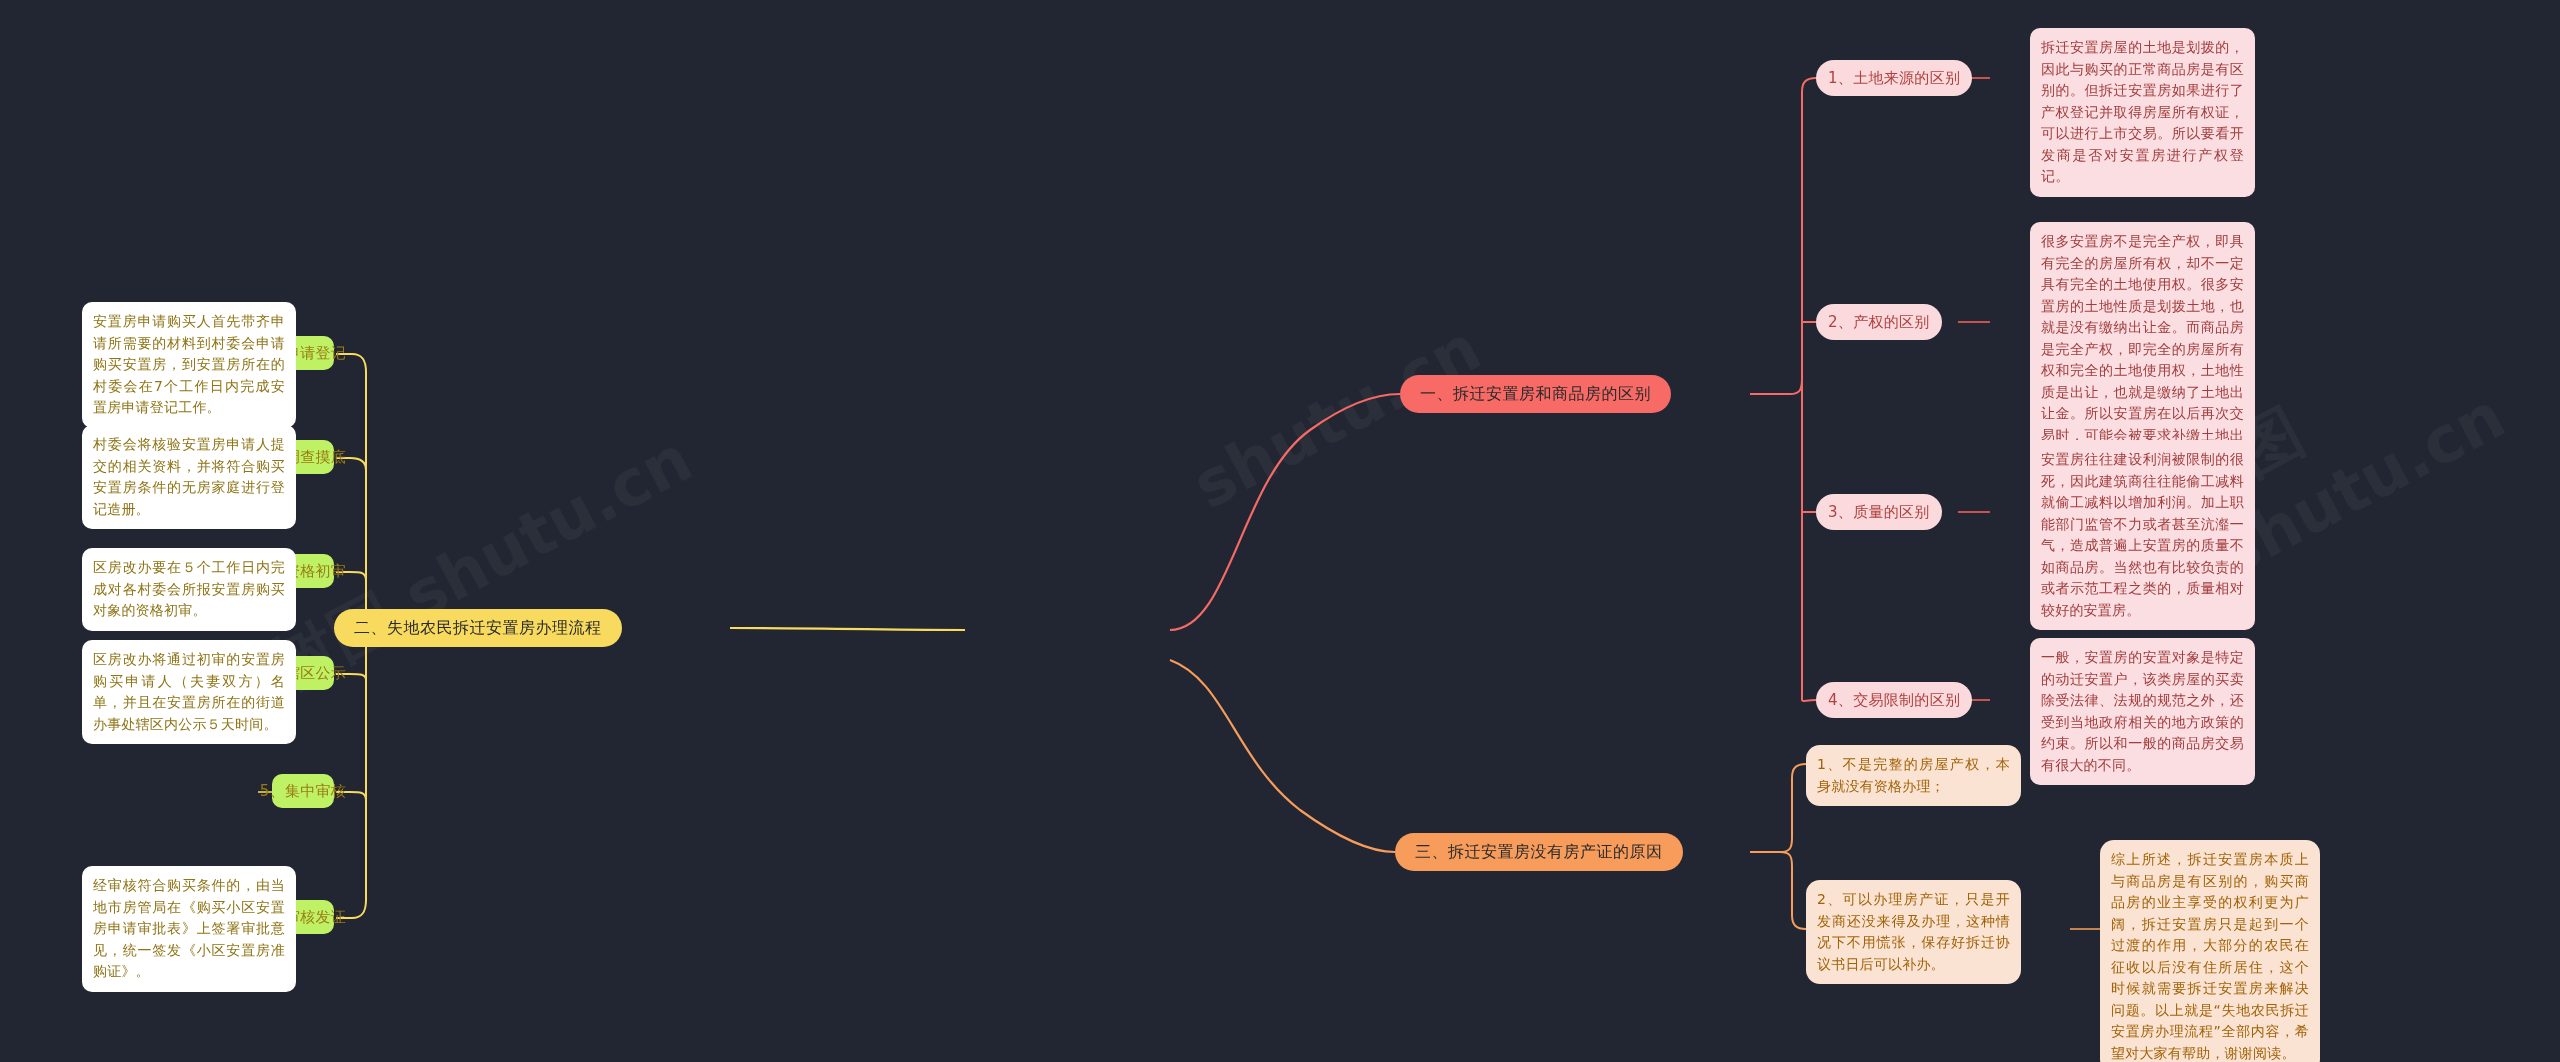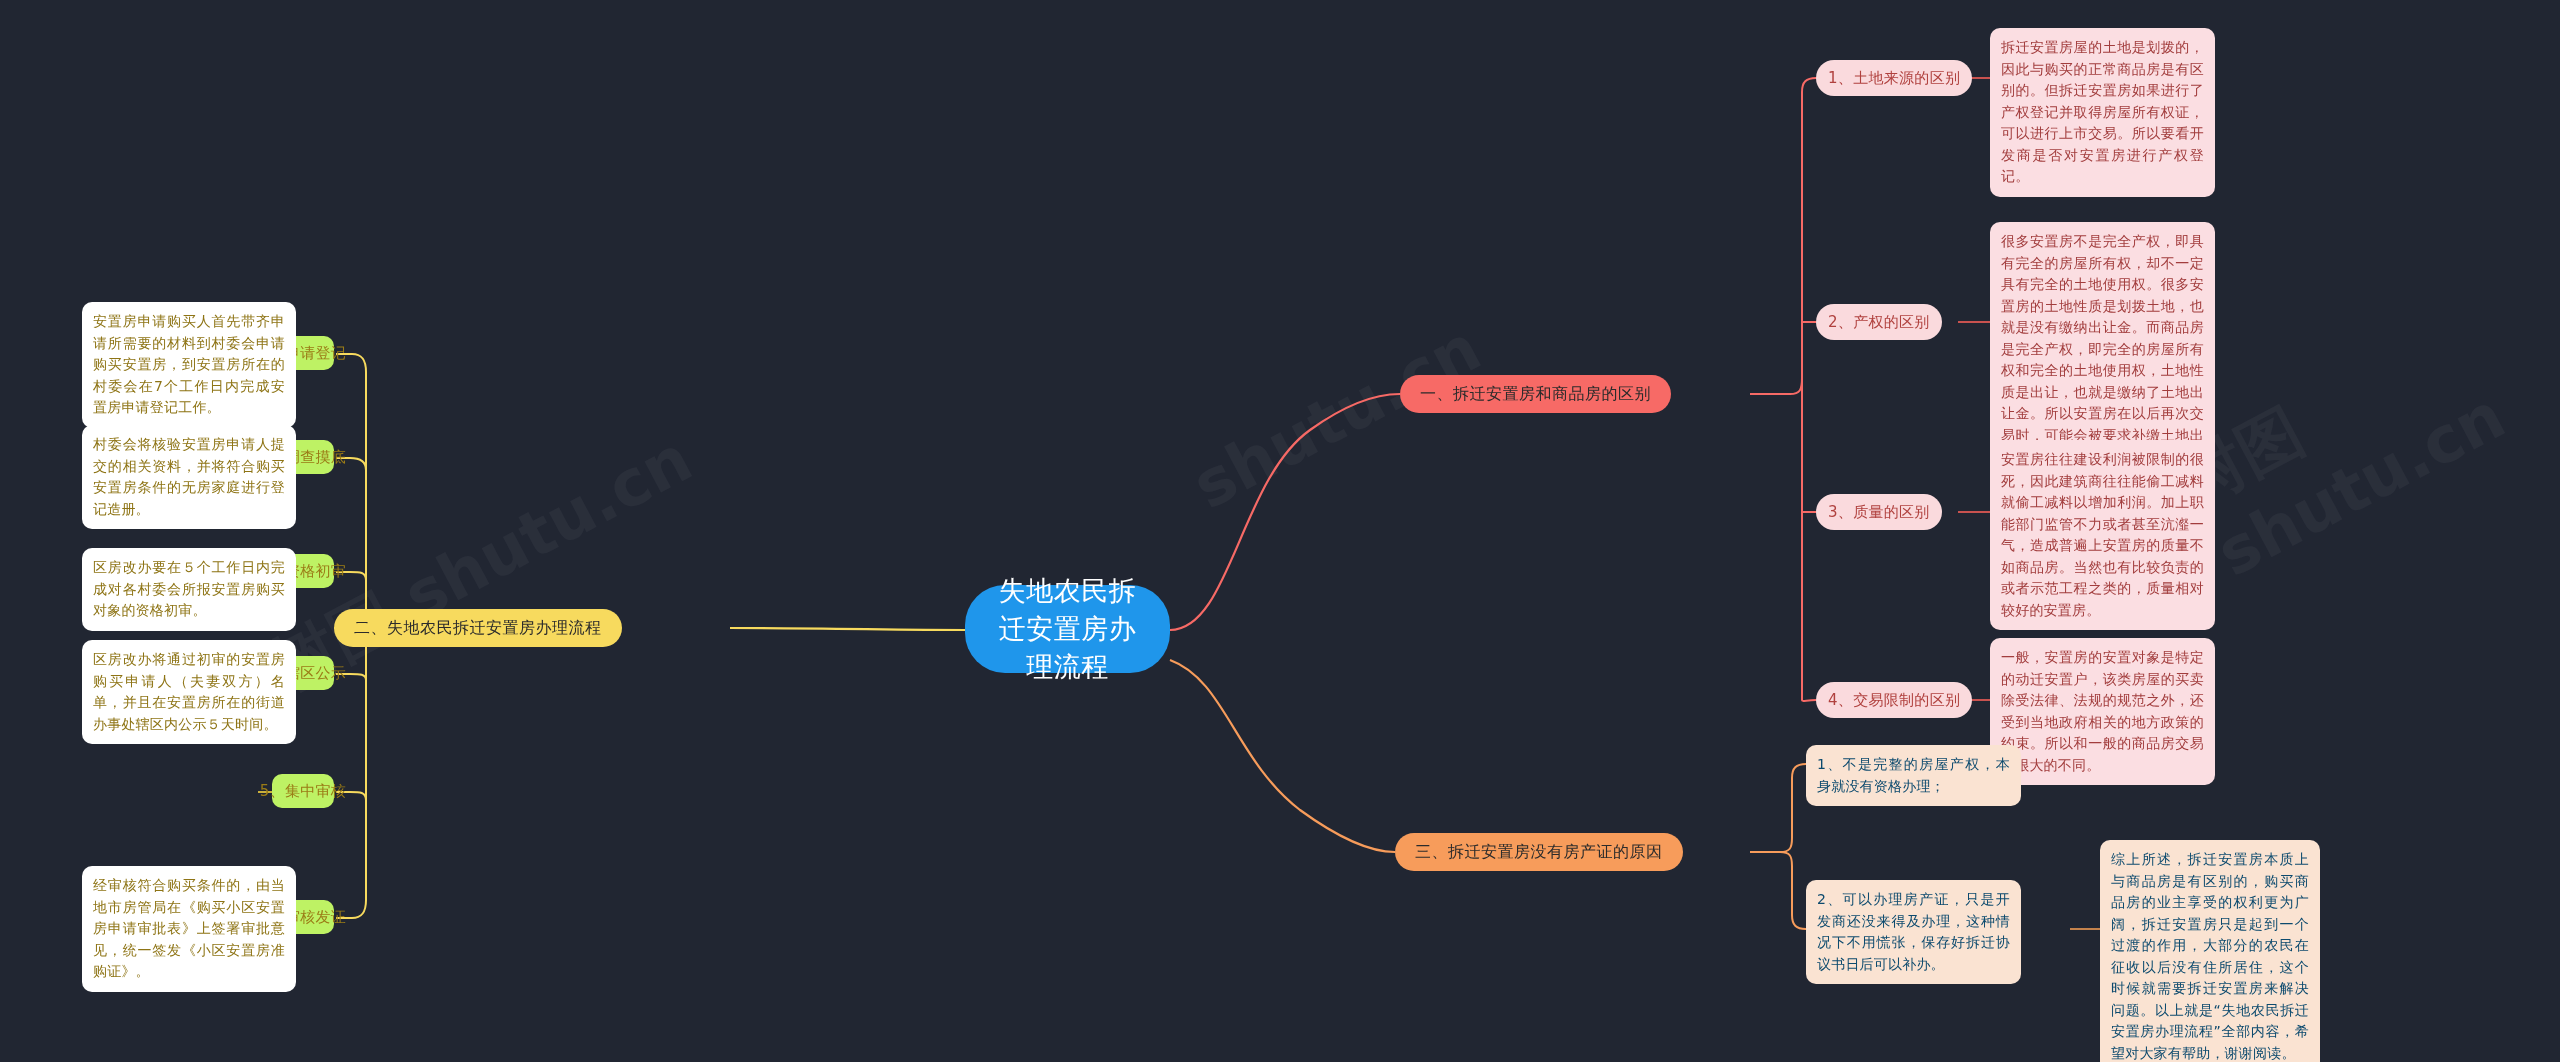--- a/index.html
+++ b/index.html
@@ -61,7 +61,7 @@
     letter-spacing:.2px;
     box-sizing:border-box;
   }
-  .box.pink{background:#fbdee2;color:#a23d3d;}
+  .box.pink{background:#fbdee2;color:#a23d3d;margin-left:40px;}
   .box.cream{background:#ffffff;color:#8e7415;margin-left:48px;}
   .box.peach{background:#fae3d2;color:#0c4a6e;}
 

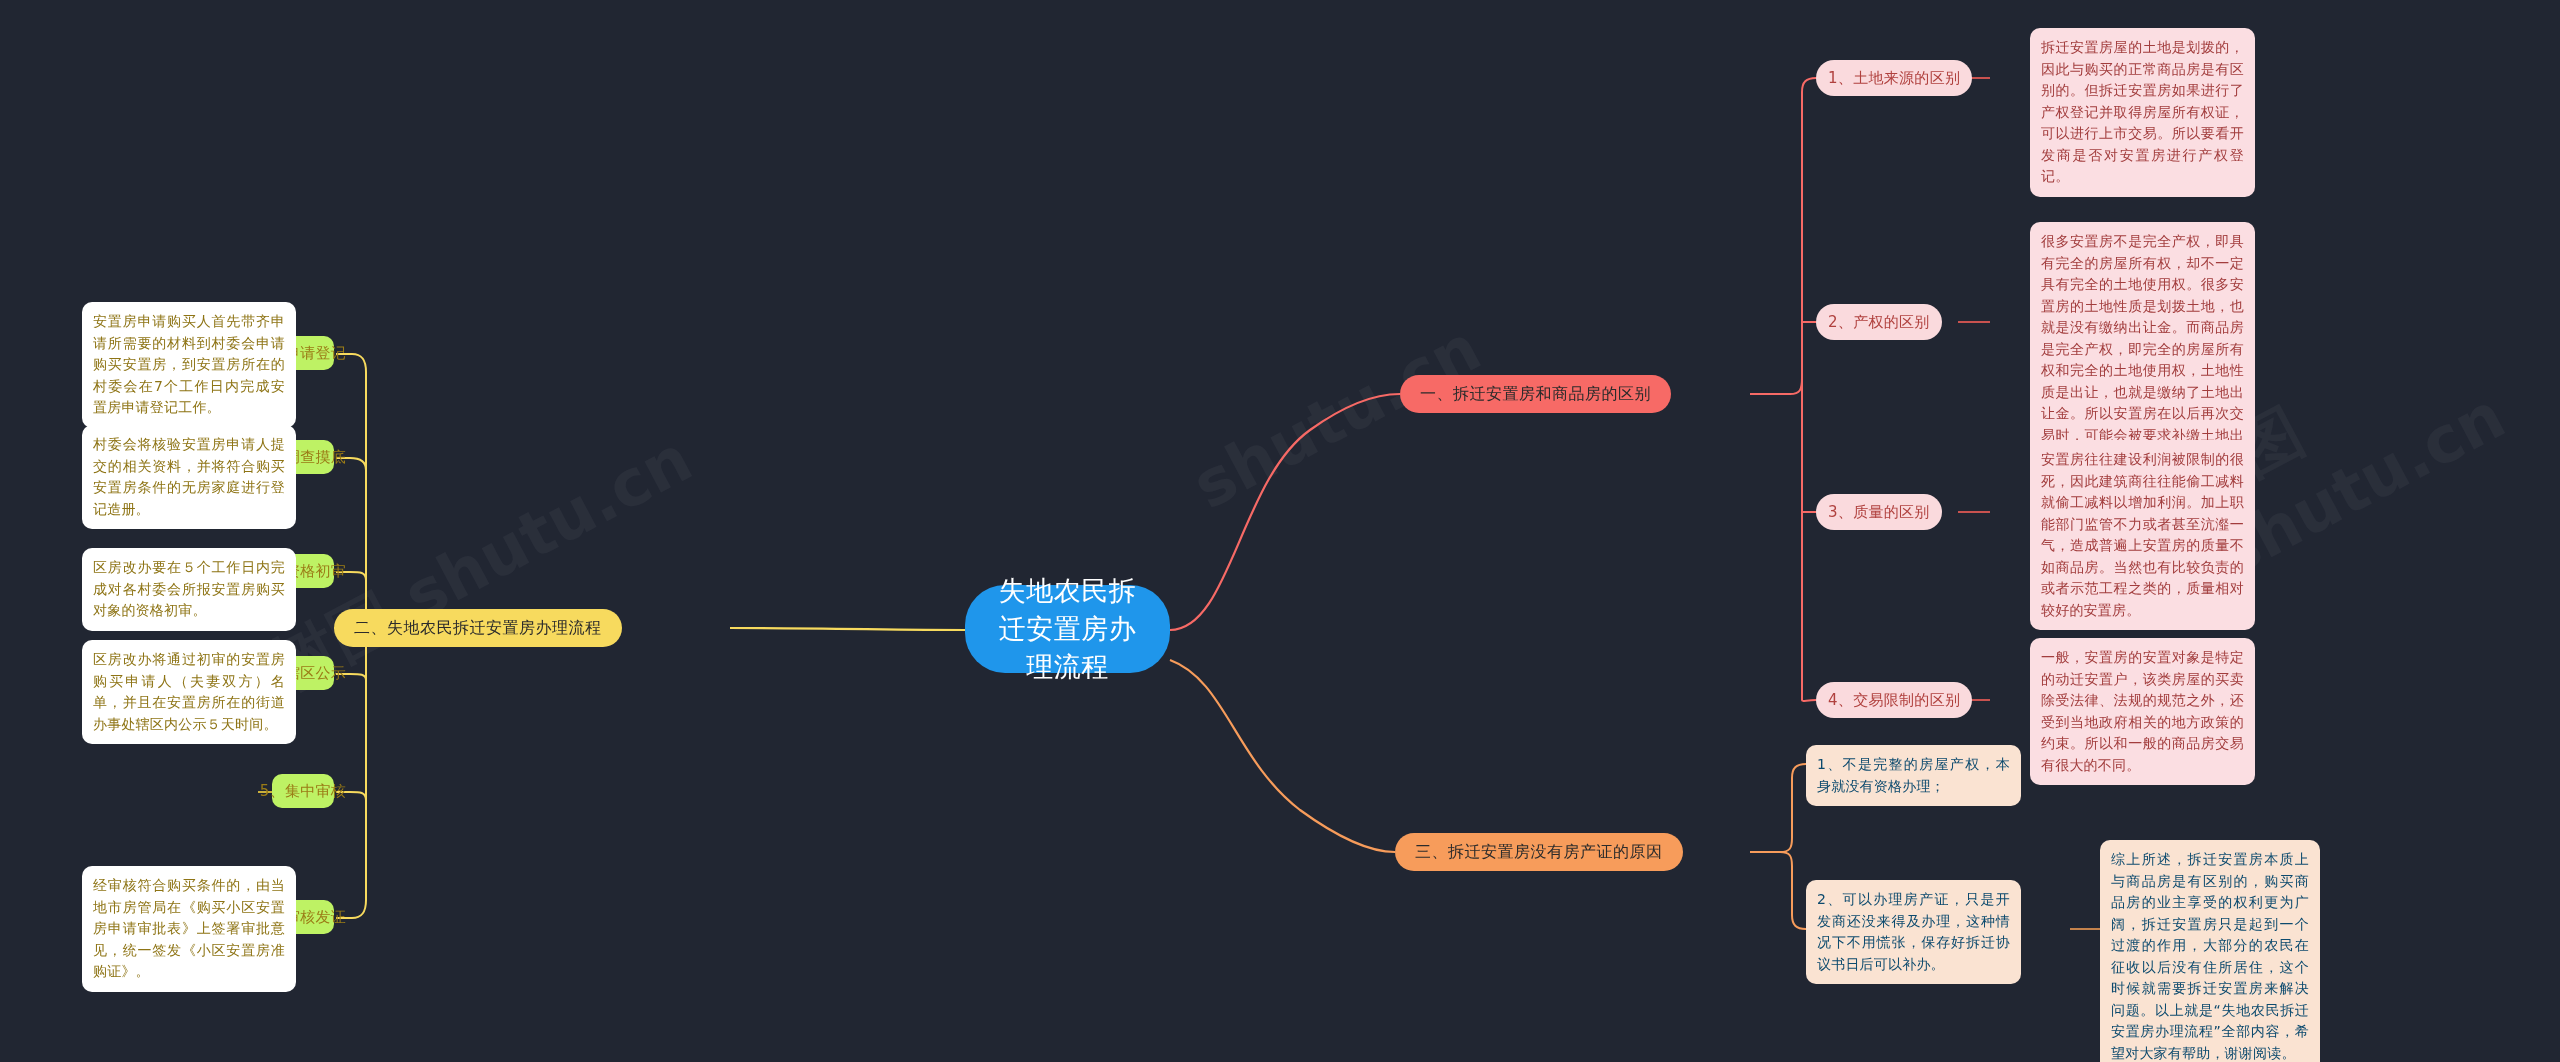--- a/index.html
+++ b/index.html
@@ -124,7 +124,6 @@
     <path d="M2070,929 L2100,929" stroke="#c4824c" stroke-width="2" fill="none"></path>
   </svg>
 
-  <div class="node central" style="left:965px;top:585px;width:205px;height:88px;">失地农民拆迁安置房办理流程</div>
 
   <div class="node pill red" style="left:1400px;top:375px;height:38px;">一、拆迁安置房和商品房的区别</div>
 

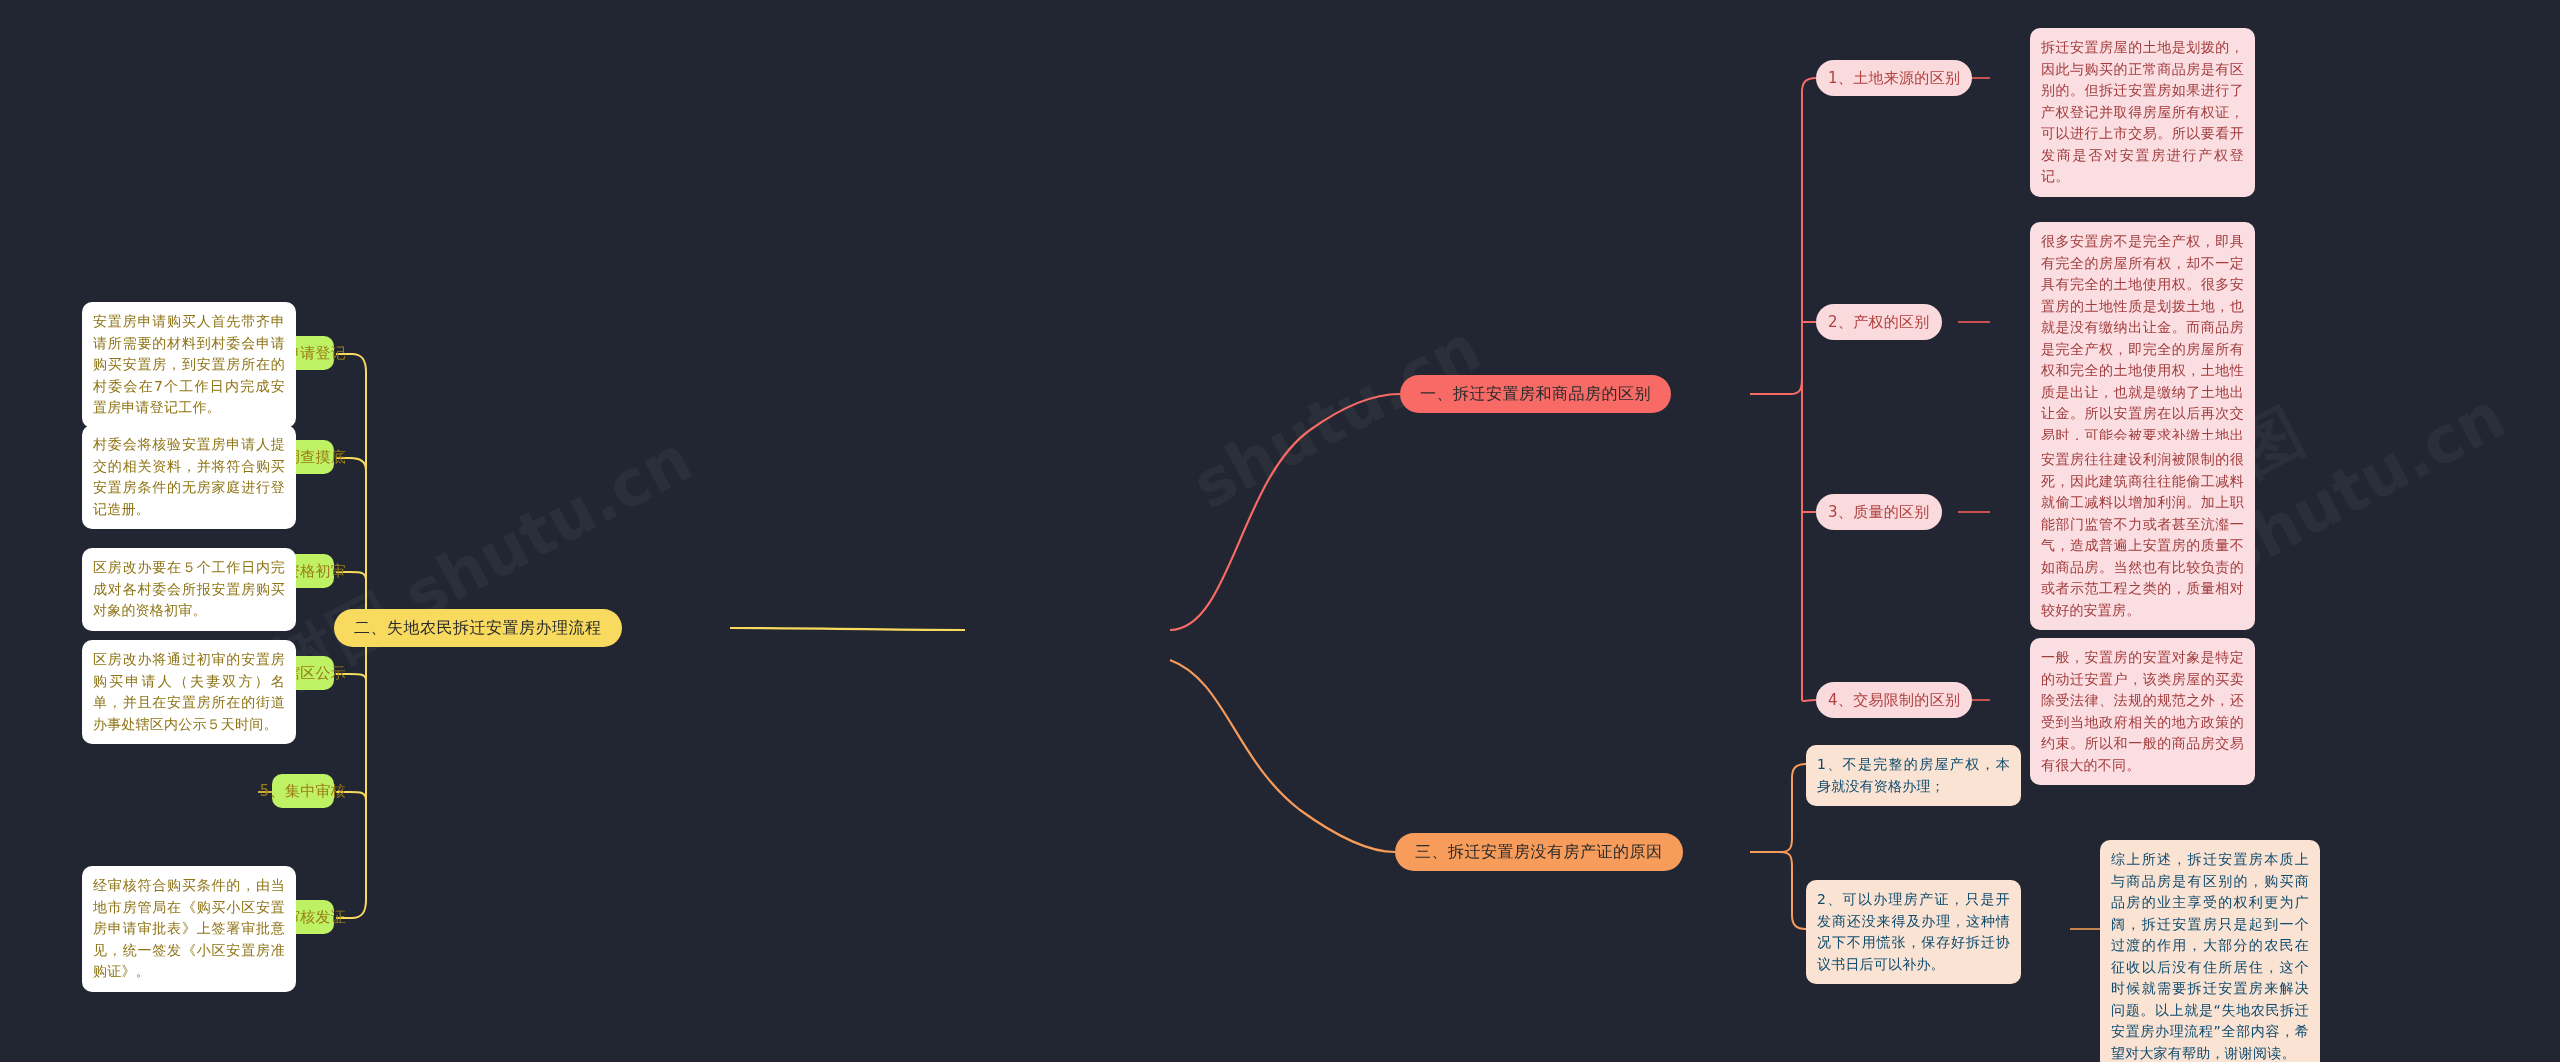--- a/index.html
+++ b/index.html
@@ -63,7 +63,7 @@
   }
   .box.pink{background:#fbdee2;color:#a23d3d;margin-left:40px;}
   .box.cream{background:#ffffff;color:#8e7415;margin-left:48px;}
-  .box.peach{background:#fae3d2;color:#0c4a6e;}
+  .box.peach{background:#fae3d2;color:#a16207;border-radius:14px;}
 
   
   .wm{position:absolute;color:rgba(255,255,255,.045);

